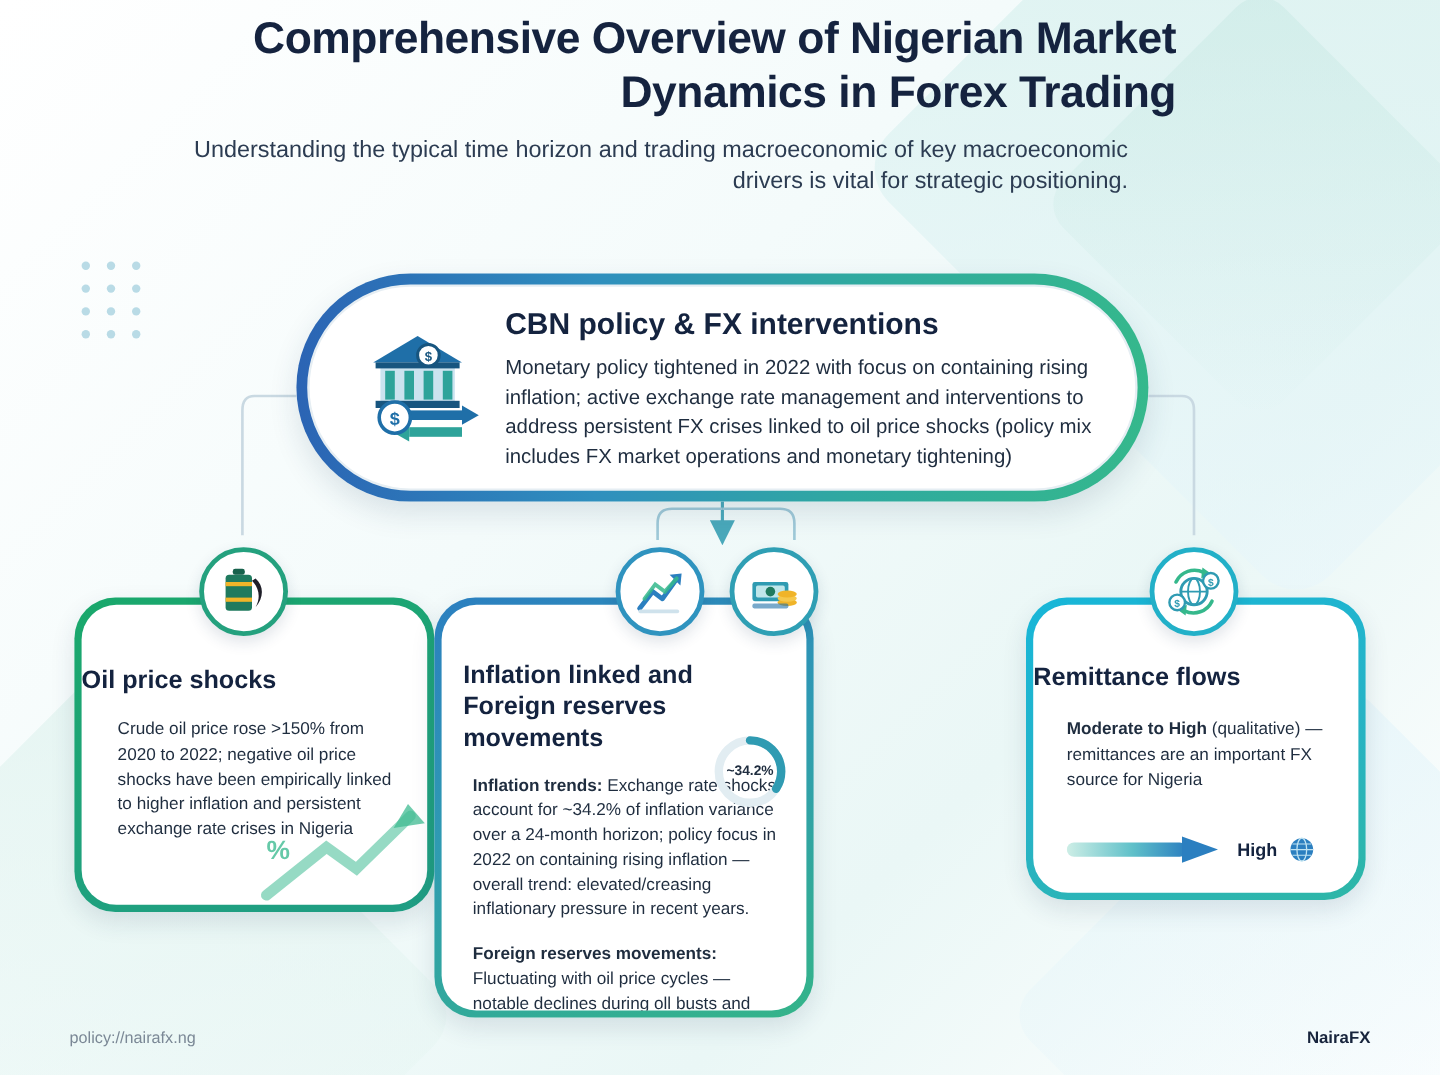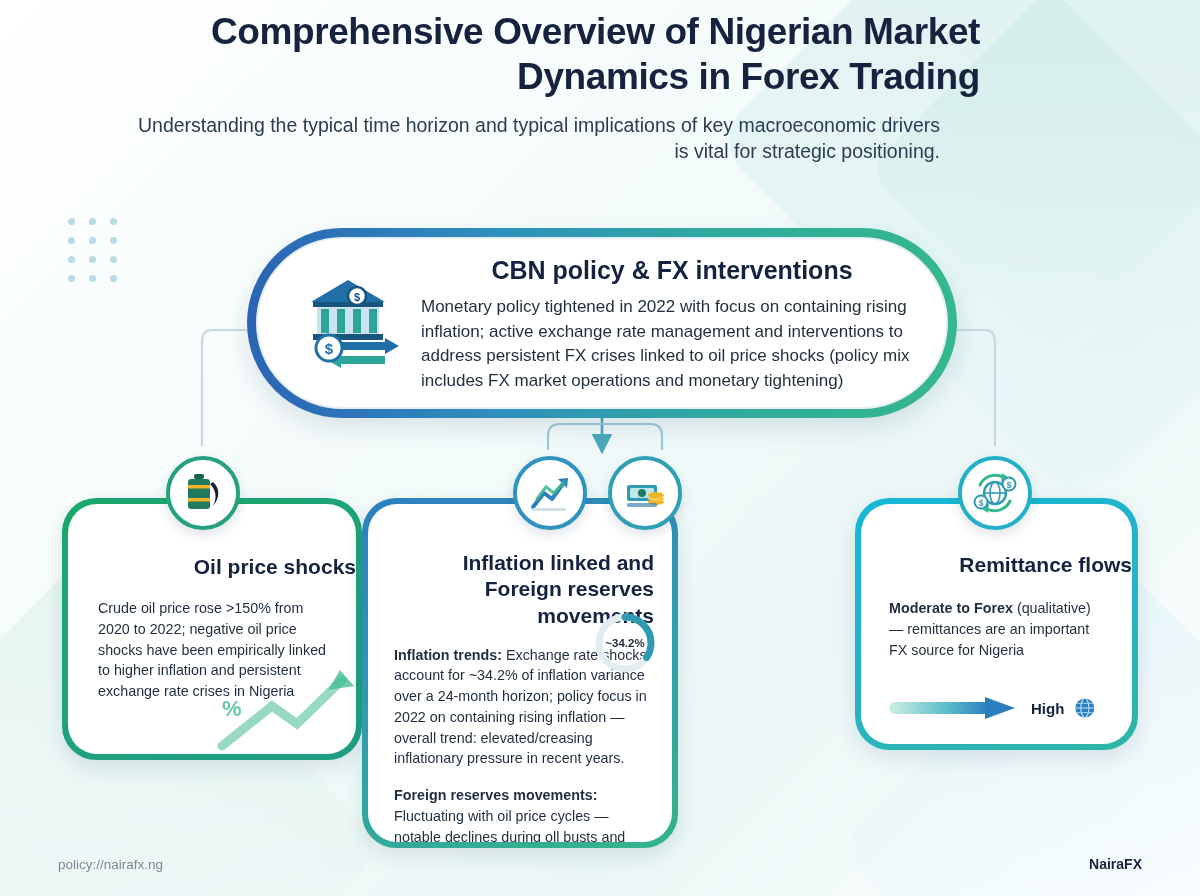--- a/index.html
+++ b/index.html
@@ -219,7 +219,7 @@
 
   <div class="header">
     <h1 class="title">Comprehensive Overview of Nigerian Market Dynamics in Forex Trading</h1>
-    <div class="subtitle">Understanding the typical time horizon and typical implications of key macroeconomic drivers is vital for strategic positioning.</div>
+    <div class="subtitle">Understanding the typical time horizon and trading macroeconomic of key macroeconomic drivers is vital for strategic positioning.</div>
   </div>
 
   <svg id="connectors" viewBox="0 0 1200 896">

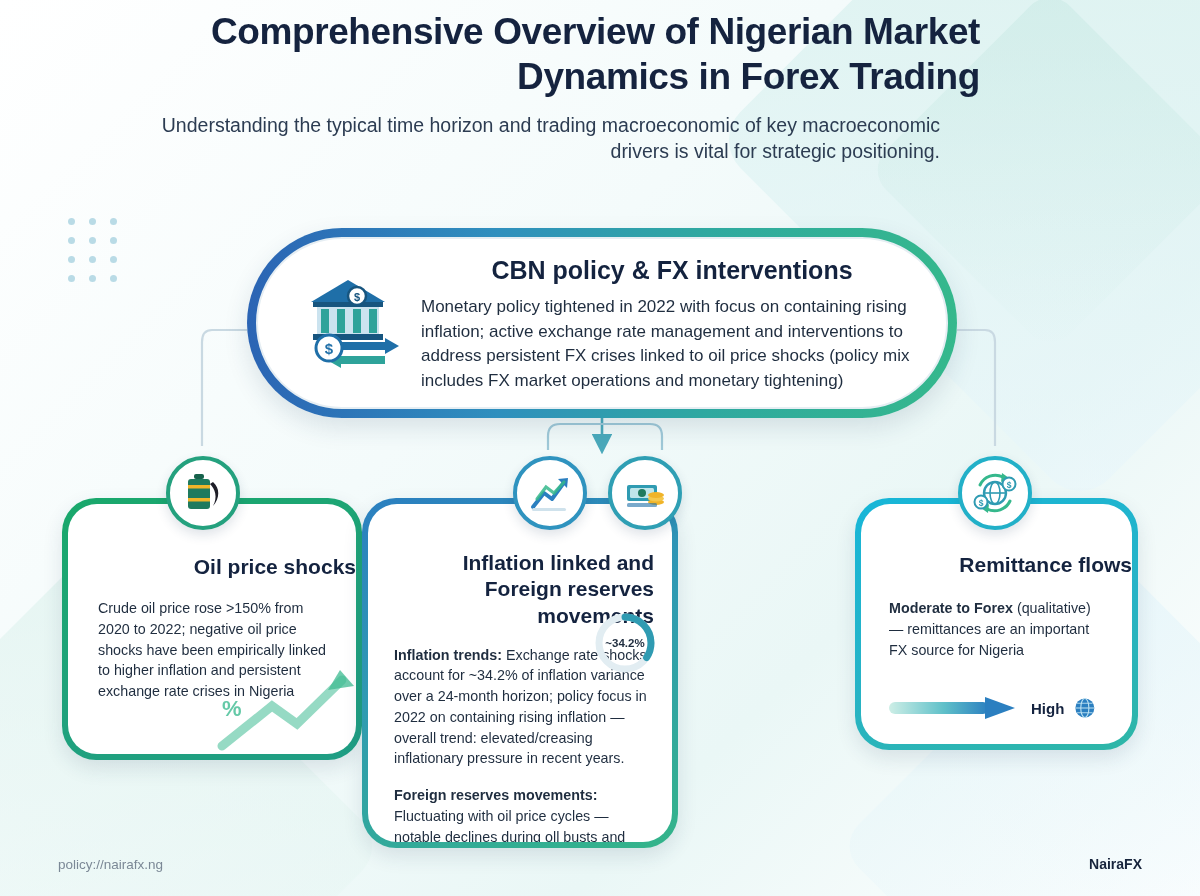--- a/index.html
+++ b/index.html
@@ -87,7 +87,7 @@
   }
   .top-card-text { flex: 1; padding-top: 2px; }
   .top-card-title {
-    font-size: 25px; font-weight: 700; color: #14233f; text-align: center;
+    font-size: 25px; font-weight: 700; color: #14233f; 
     margin: 4px 0 10px 0;
   }
   .top-card-body {

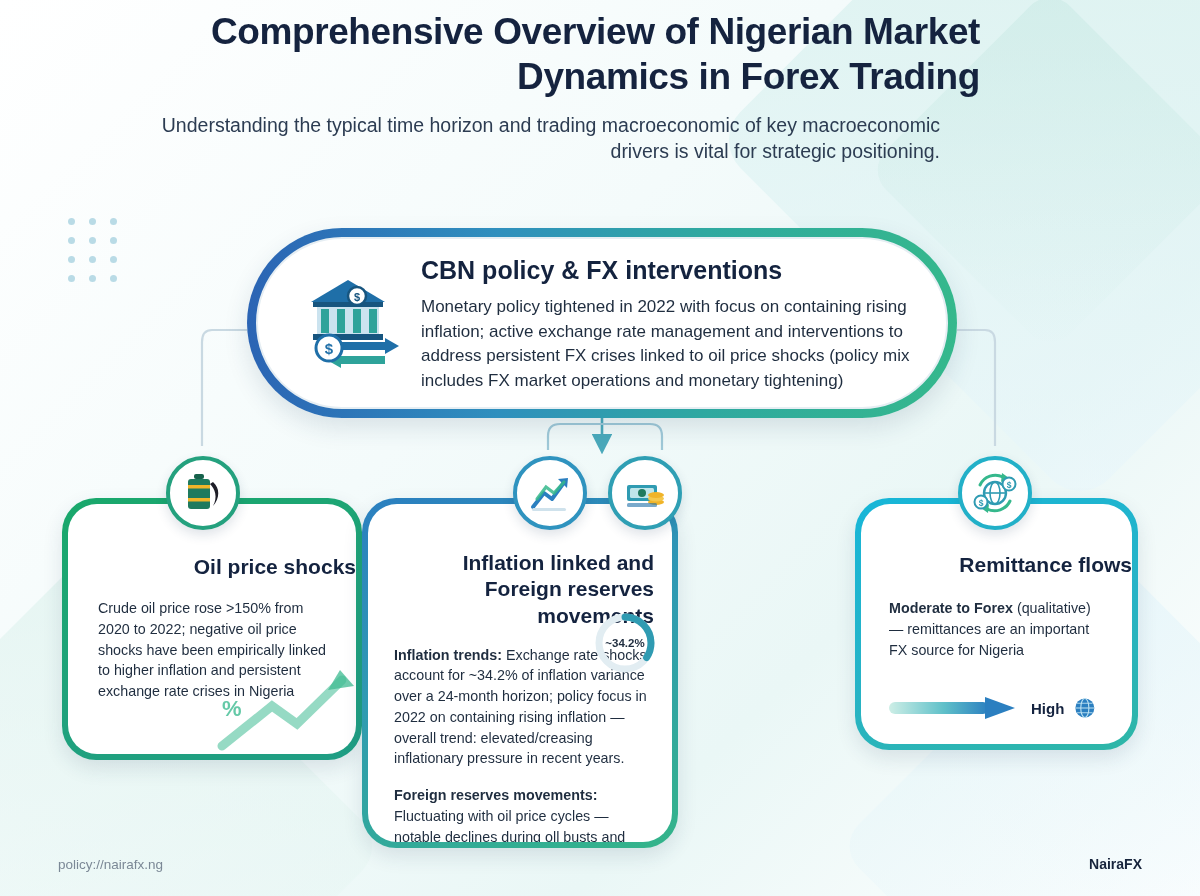--- a/index.html
+++ b/index.html
@@ -112,7 +112,7 @@
     overflow: hidden;
   }
   .card-title {
-    font-size: 21px; font-weight: 700; color: #14233f; text-align: right;
+    font-size: 21px; font-weight: 700; color: #14233f; text-align: left;
     line-height: 1.25;
   }
   .card-body { font-size: 14.3px; line-height: 1.45; color: #1f2d3f; }

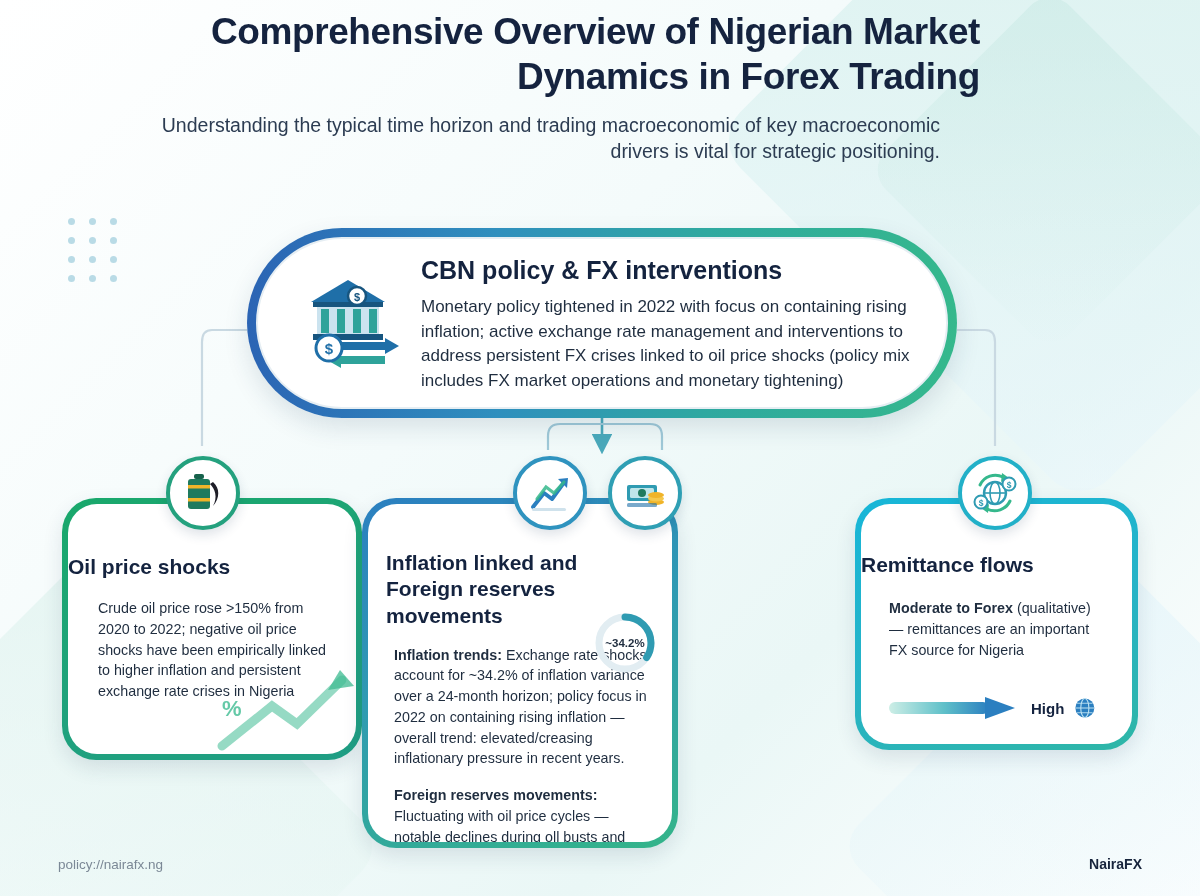--- a/index.html
+++ b/index.html
@@ -306,7 +306,7 @@
     <div class="card-inner">
       <div class="card-title">Remittance flows</div>
       <div class="card-body">
-        <b>Moderate to Forex</b><span> (qualitative) — remittances are an important FX source for Nigeria</span>
+        <b>Moderate to High</b><span> (qualitative) — remittances are an important FX source for Nigeria</span>
       </div>
       <div class="rem-arrow-row">
         <svg class="rem-arrow" viewBox="0 0 132 26">

